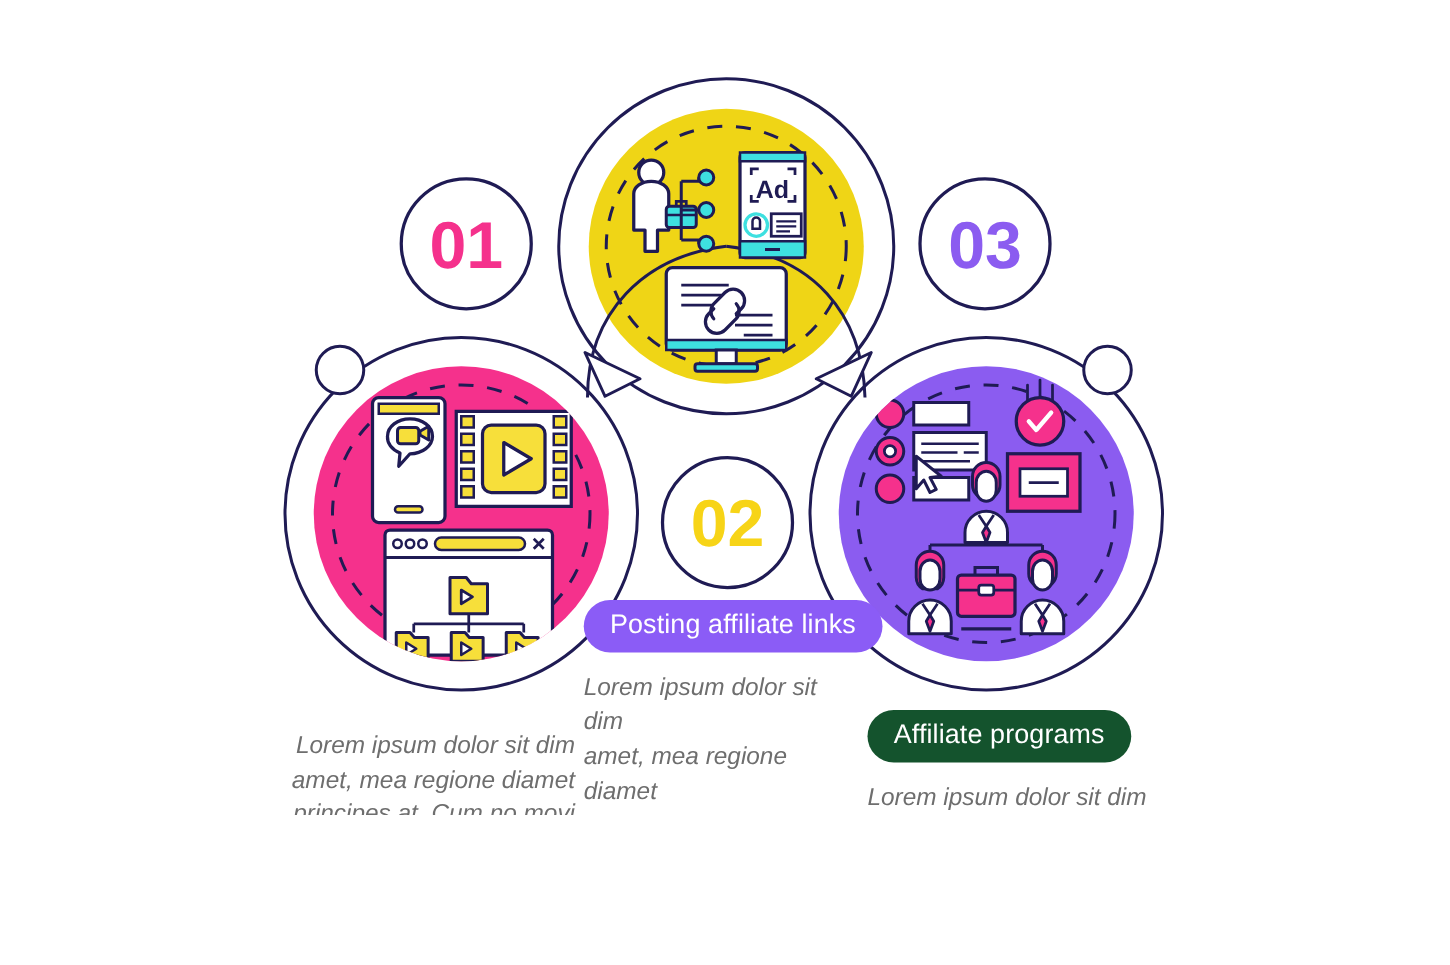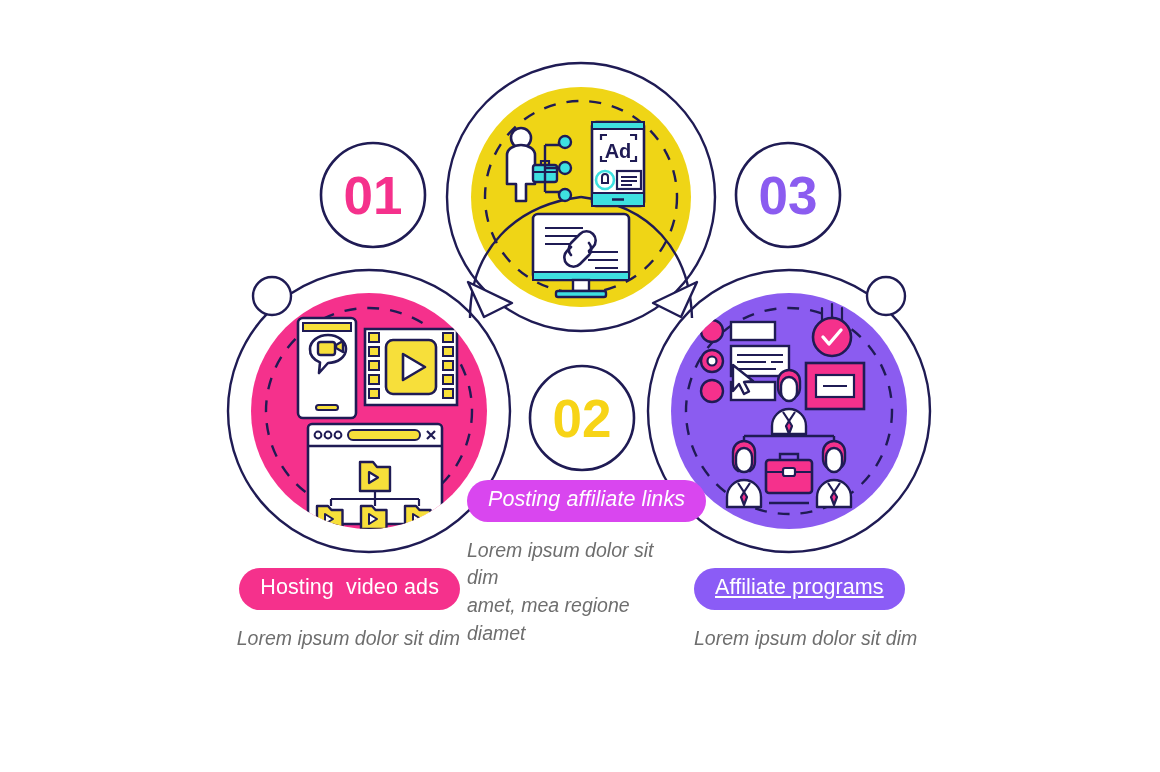--- a/index.html
+++ b/index.html
@@ -36,7 +36,7 @@
     line-height: 1;
   }
   .pill-pink  { background: #F5318C; }
-  .pill-yellow{ background: #d946ef; font-style: italic; }
+  .pill-yellow{ background: #8b5cf6; }
   .pill-purple{ background: #8b5cf6; text-decoration: underline; }
 
   .body-copy {

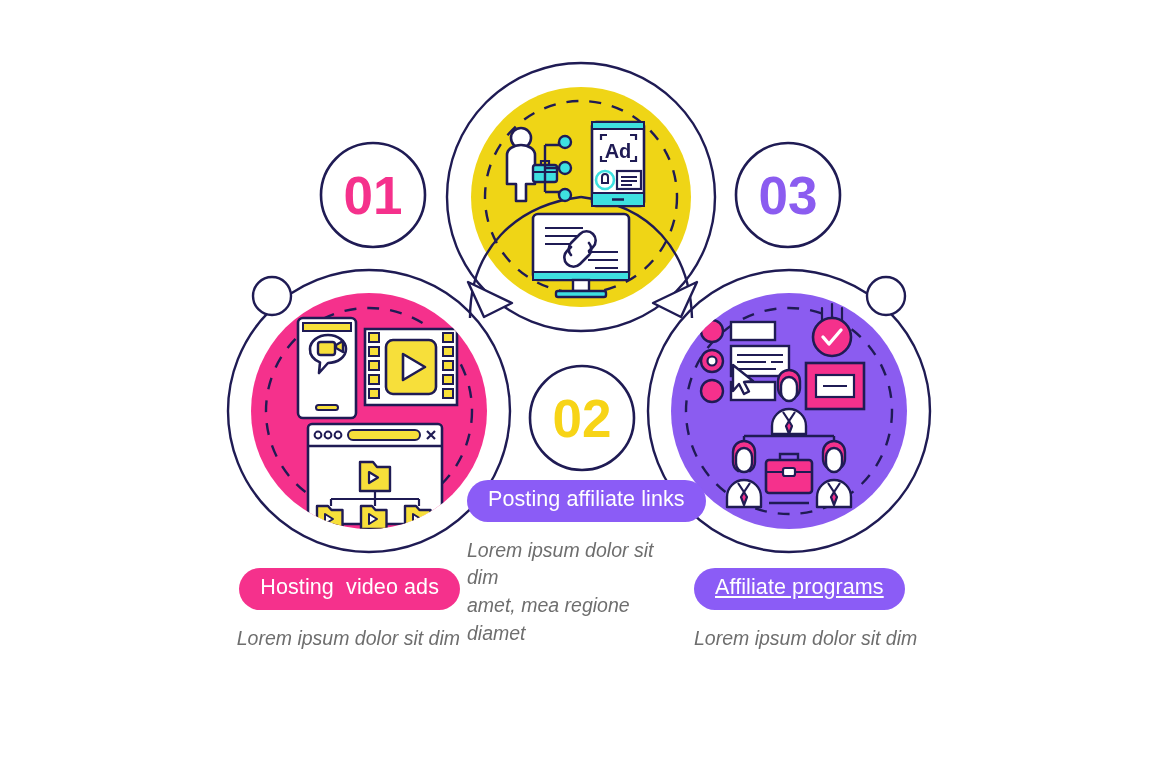--- a/index.html
+++ b/index.html
@@ -322,7 +322,6 @@
   </svg>
 
   <div class="txtblock ta-right" id="block1">
-    <span class="pill pill-pink">Hosting  video ads</span>
     <div class="body-copy">Lorem ipsum dolor sit dim
 amet, mea regione diamet
 principes at. Cum no movi

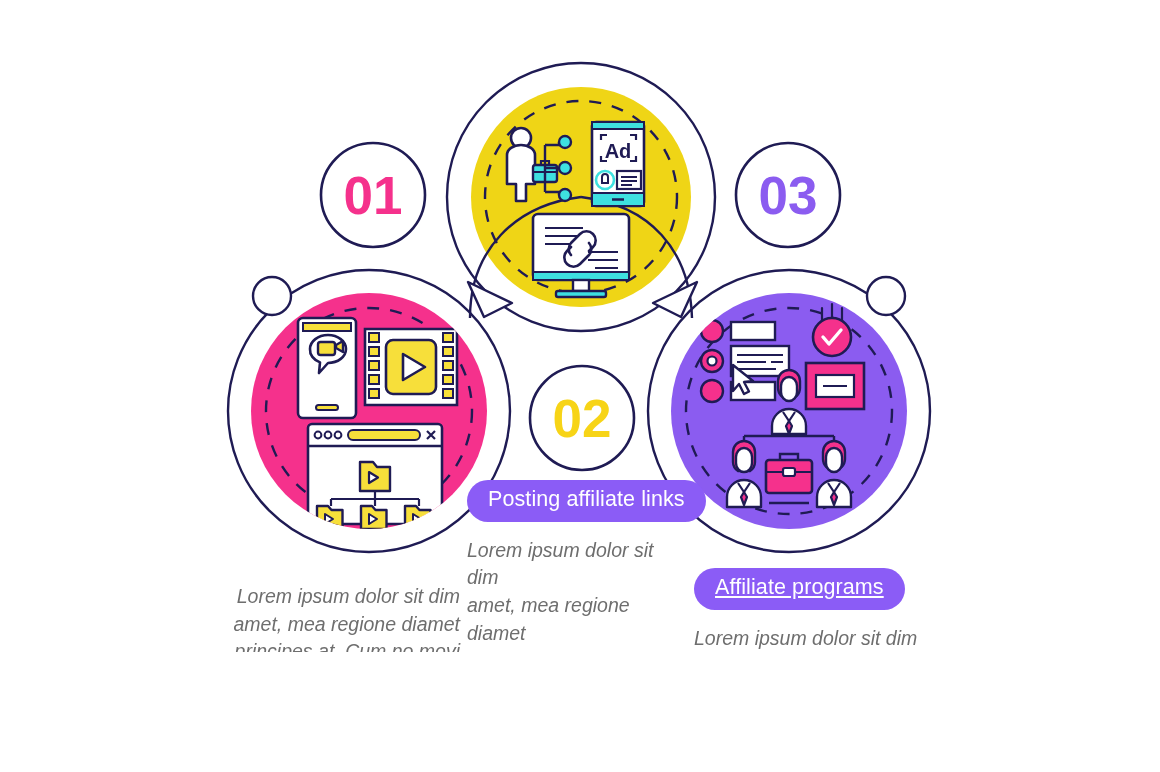--- a/index.html
+++ b/index.html
@@ -37,7 +37,7 @@
   }
   .pill-pink  { background: #F5318C; }
   .pill-yellow{ background: #8b5cf6; }
-  .pill-purple{ background: #8b5cf6; text-decoration: underline; }
+  .pill-purple{ background: #14532d; }
 
   .body-copy {
     color: #6E6E6E;

